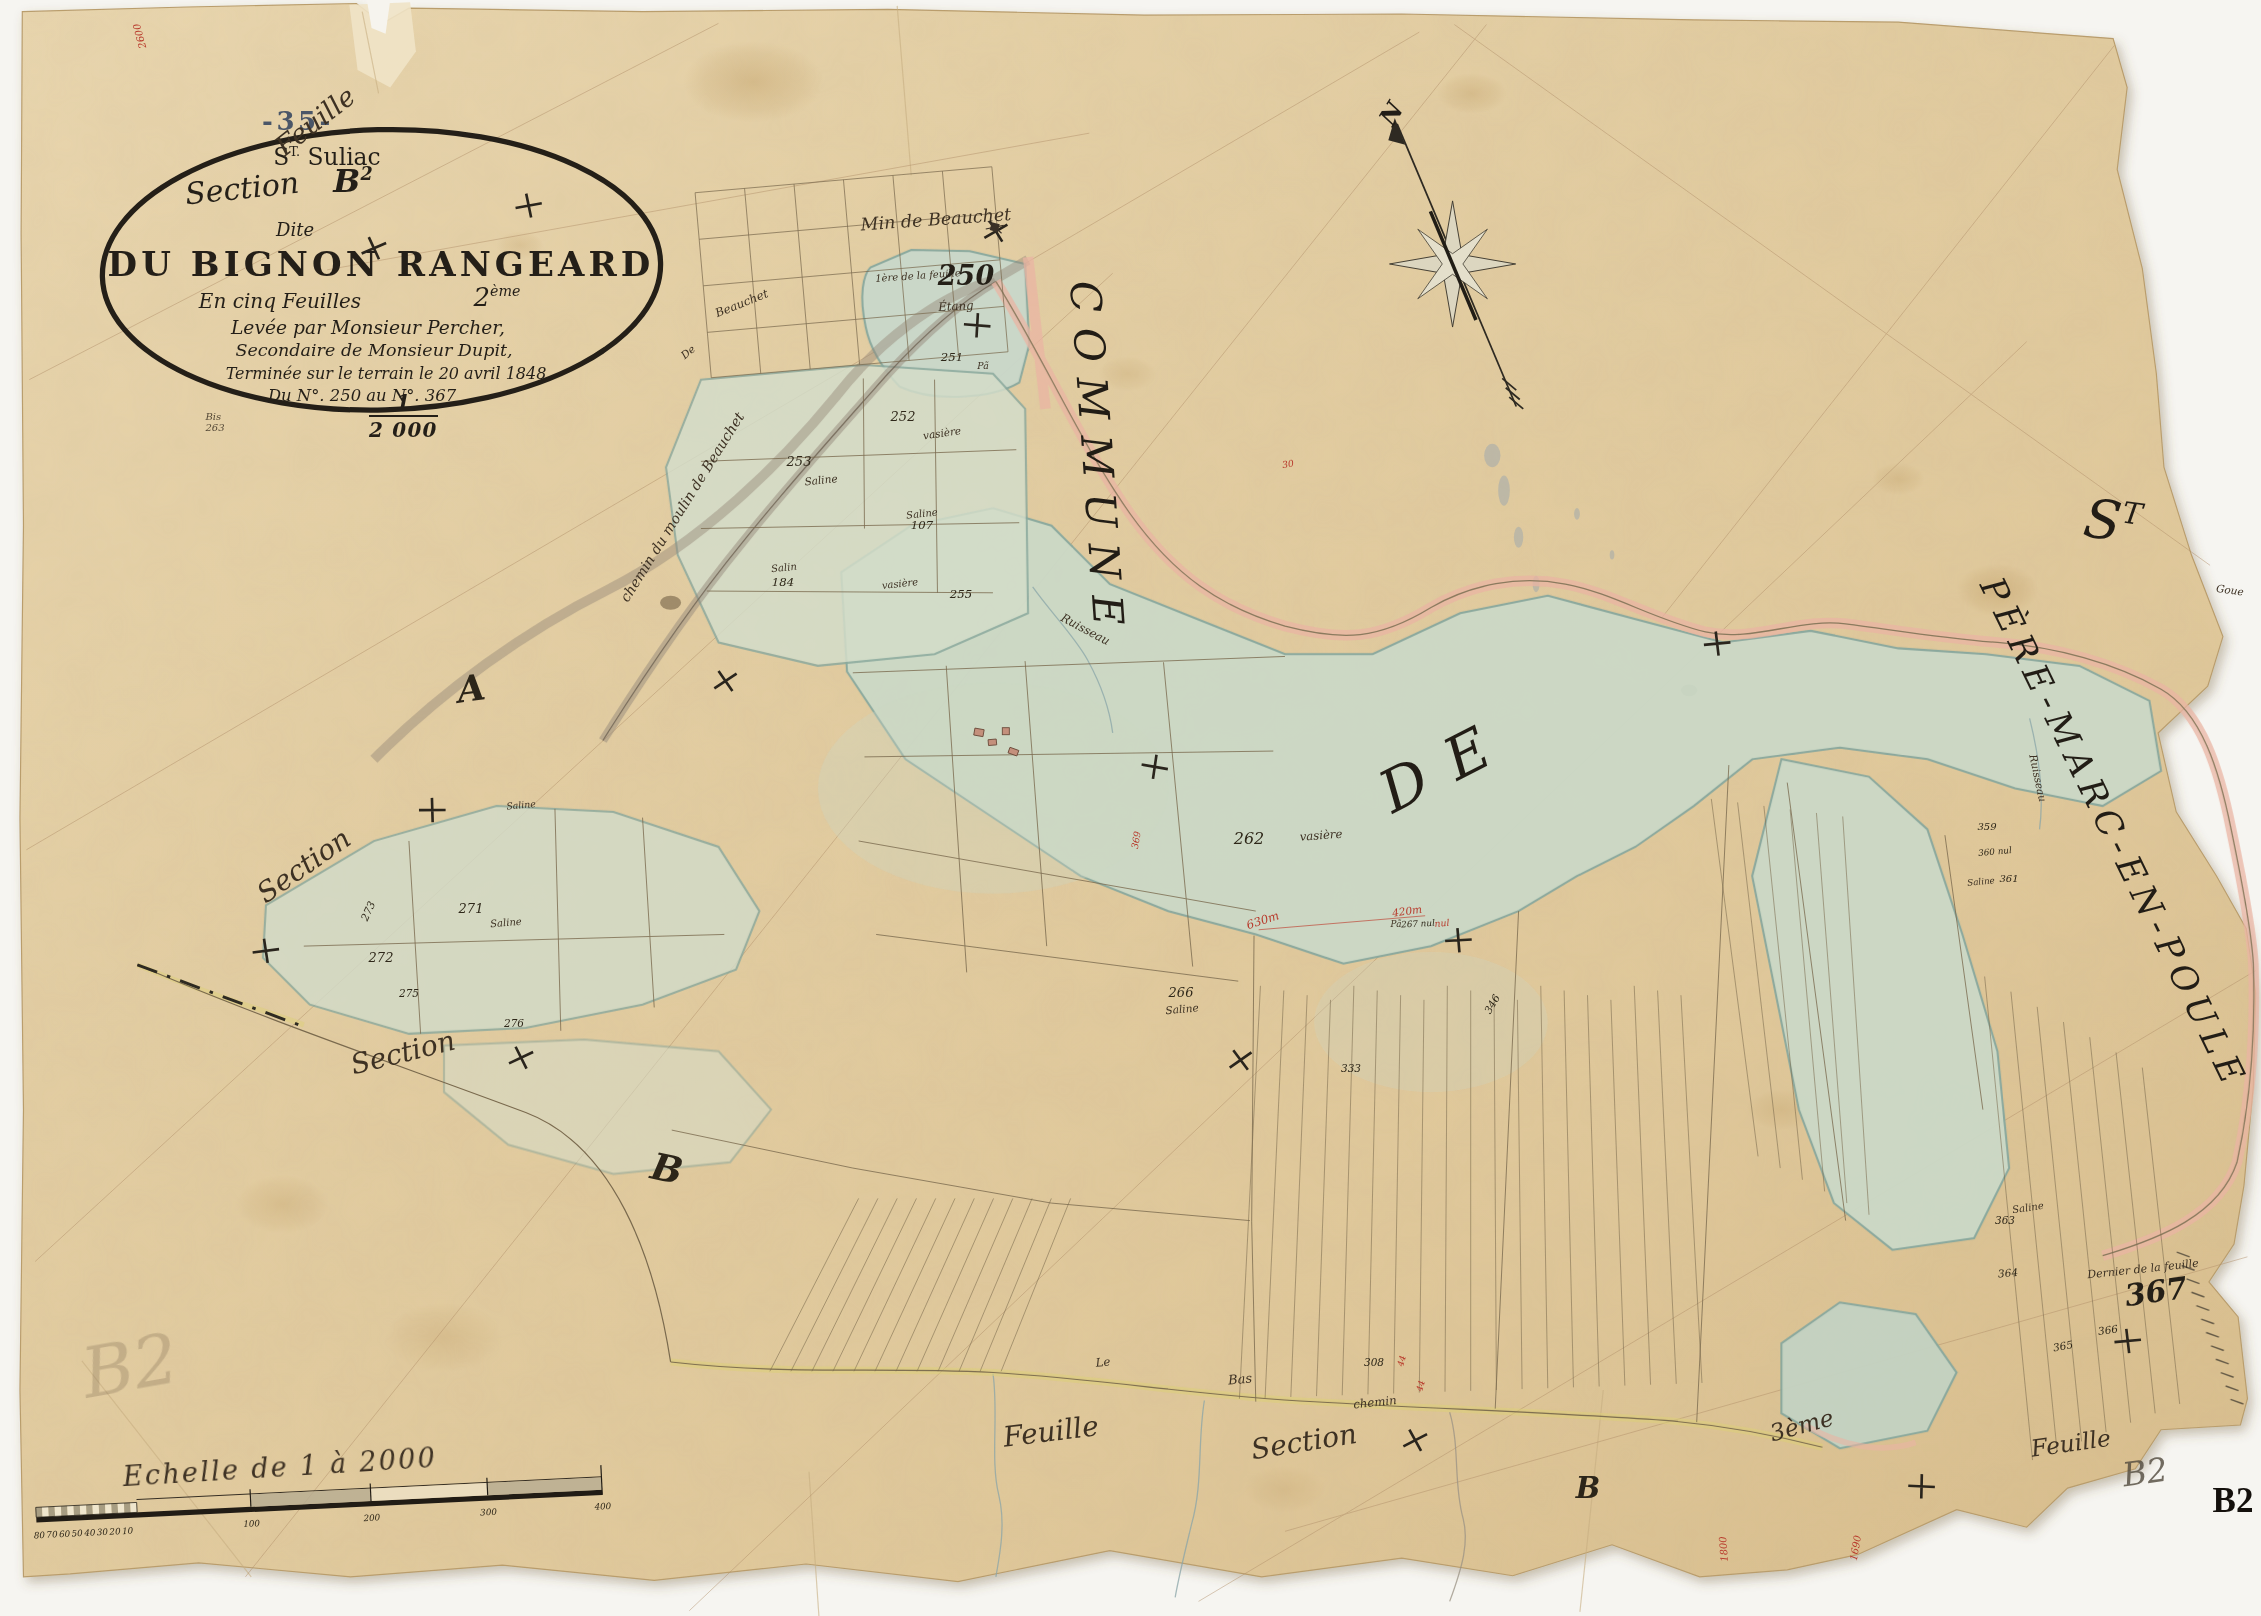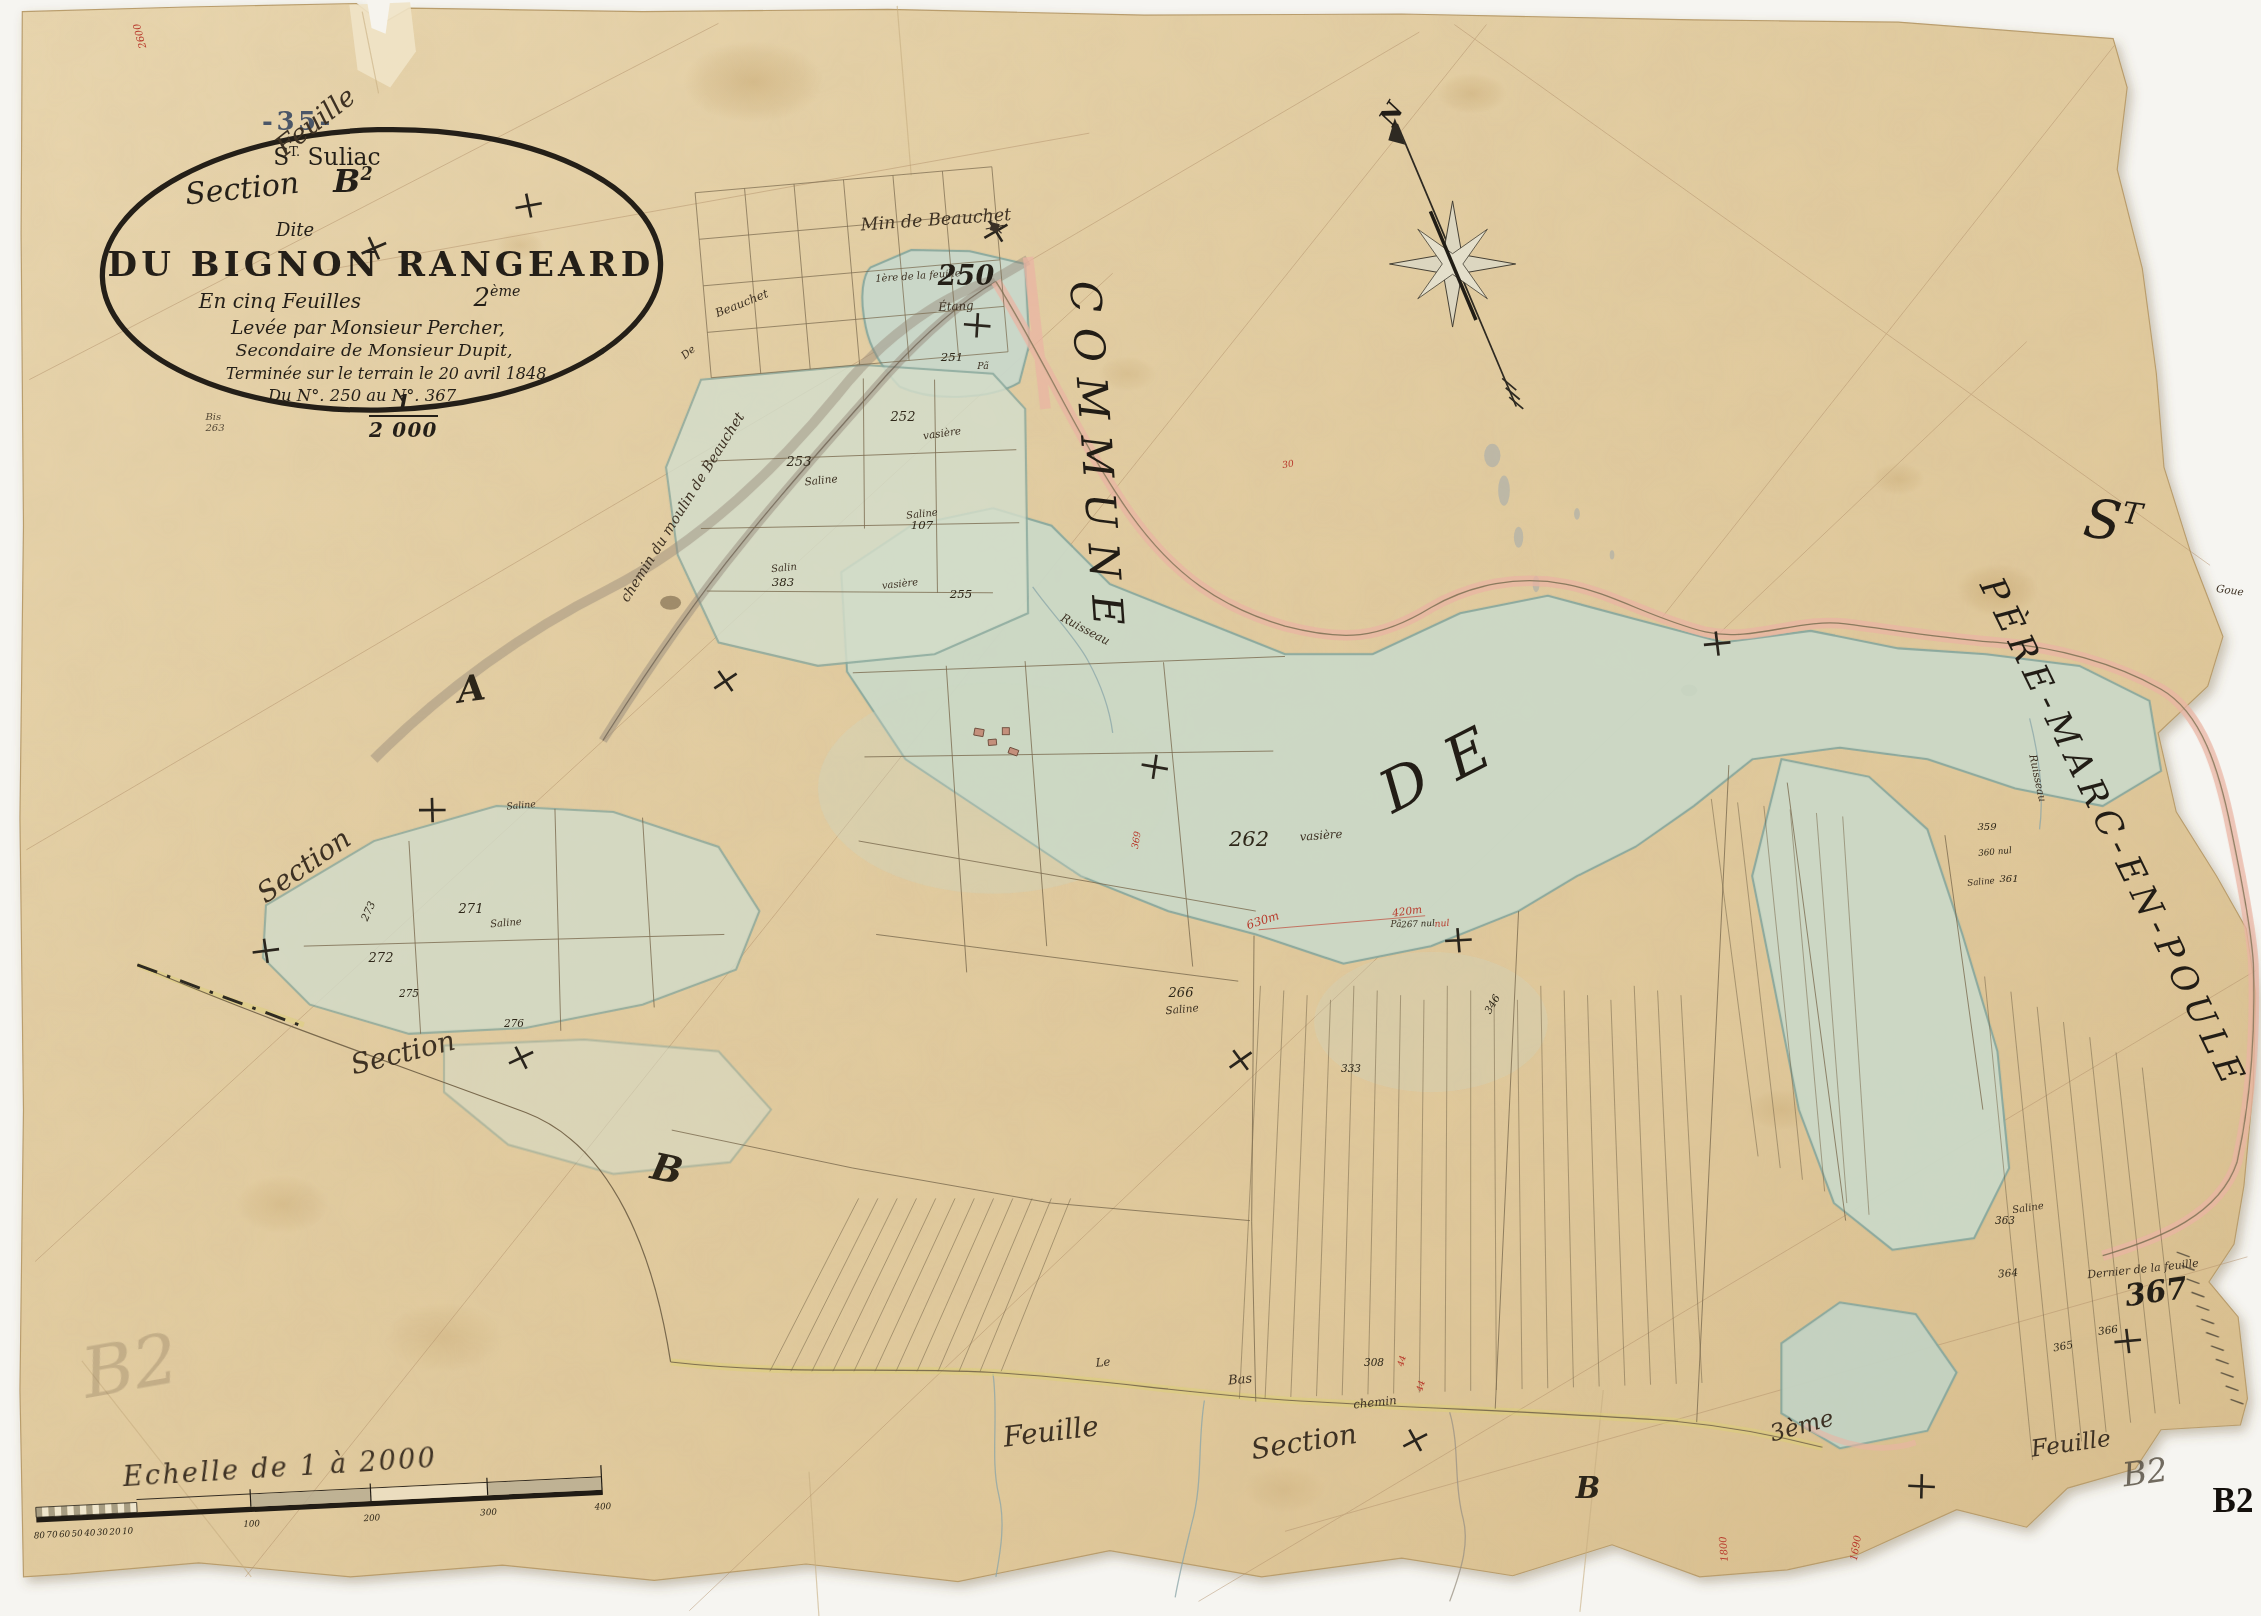--- a/index.html
+++ b/index.html
@@ -463,7 +463,7 @@
     <div class="map-label k-number" style="display: block; left: 799px; top: 461px; font-size: 13px; transform: translate(-50%, -50%) rotate(0deg);">253</div>
     <div class="map-label k-number" style="display: block; left: 922px; top: 526px; font-size: 11.7px; transform: translate(-50%, -50%) rotate(0deg);">107</div>
     <div class="map-label k-number" style="display: block; left: 922px; top: 595px; font-size: 11.7px; transform: translate(-50%, -50%) rotate(0deg); margin-left: 39px;">255</div>
-    <div class="map-label k-number" style="display: block; left: 783px; top: 583px; font-size: 11.7px; transform: translate(-50%, -50%) rotate(0deg);">383</div>
+    <div class="map-label k-number" style="display: block; left: 783px; top: 583px; font-size: 11.7px; transform: translate(-50%, -50%) rotate(0deg);">184</div>
     <div class="map-label k-number" style="display: block; left: 1249px; top: 839px; font-size: 21px; transform: translate(-50%, -50%) rotate(0deg); text-align: center;">262</div>
     <div class="map-label k-number" style="display: block; left: 1181px; top: 992px; font-size: 13px; transform: translate(-50%, -50%) rotate(0deg);">266</div>
     <div class="map-label k-number" style="display: block; left: 471px; top: 908px; font-size: 13px; transform: translate(-50%, -50%) rotate(0deg); font-style: italic;">271</div>

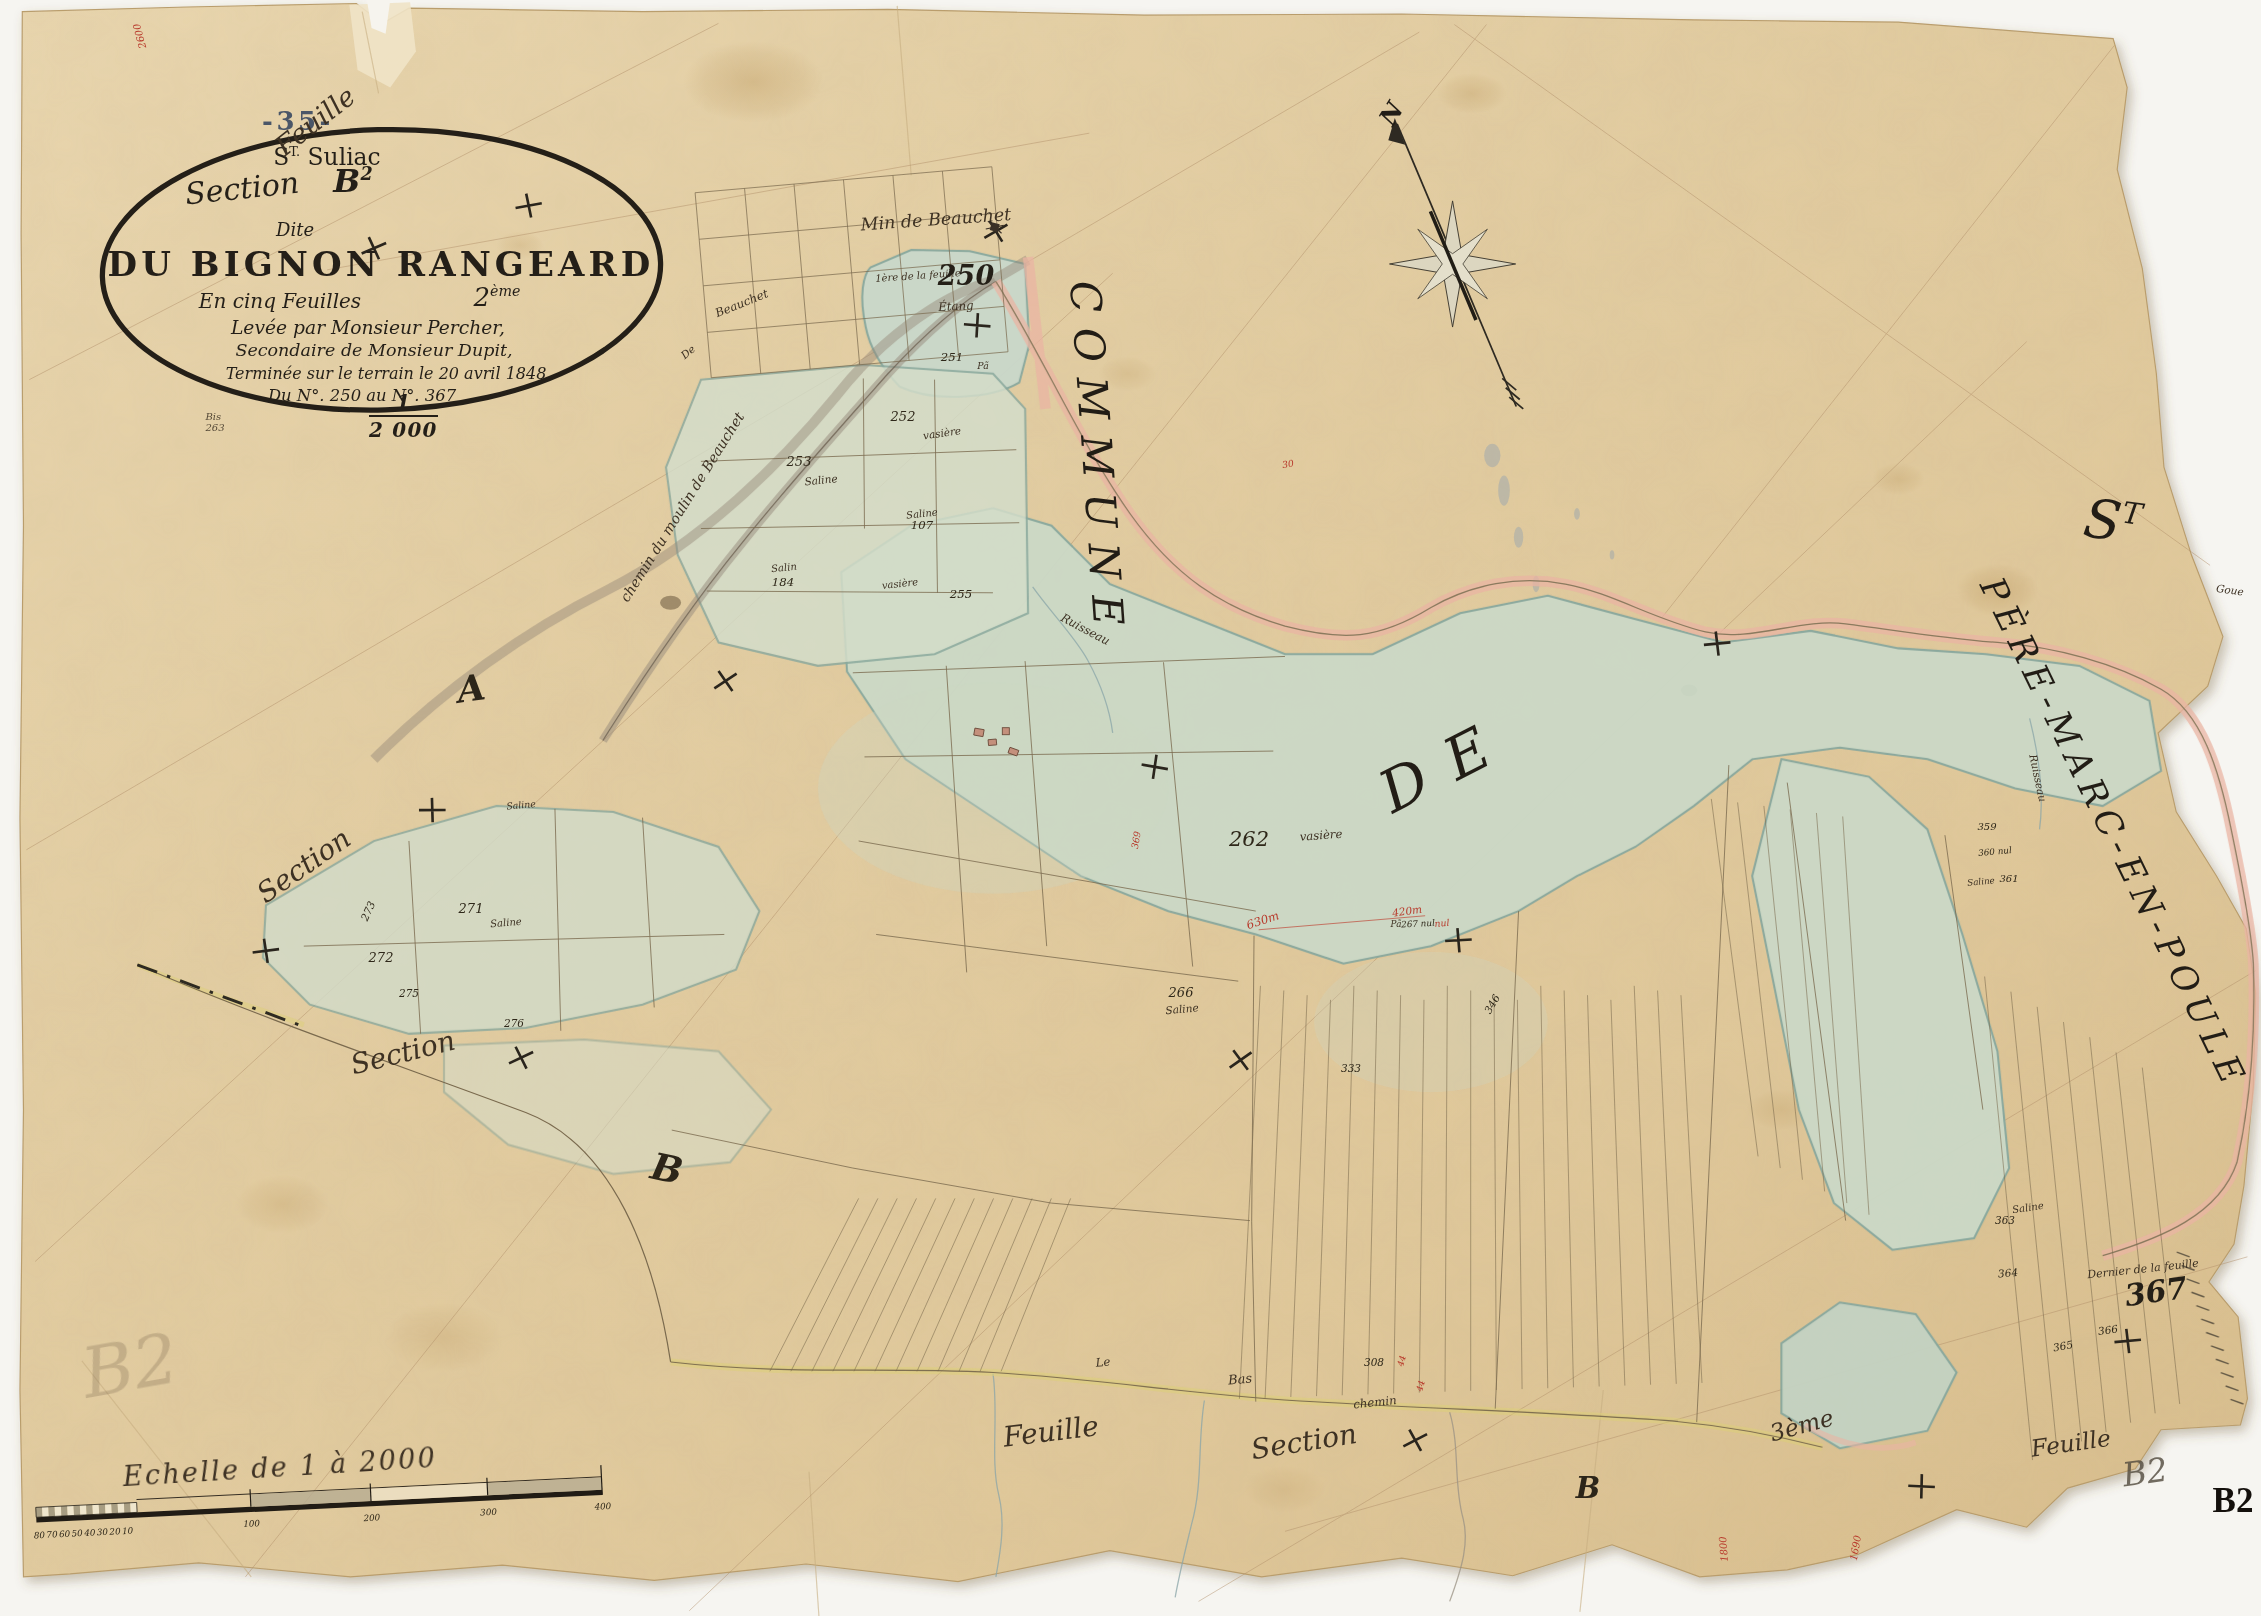--- a/index.html
+++ b/index.html
@@ -464,7 +464,7 @@
     <div class="map-label k-number" style="display: block; left: 922px; top: 526px; font-size: 11.7px; transform: translate(-50%, -50%) rotate(0deg);">107</div>
     <div class="map-label k-number" style="display: block; left: 922px; top: 595px; font-size: 11.7px; transform: translate(-50%, -50%) rotate(0deg); margin-left: 39px;">255</div>
     <div class="map-label k-number" style="display: block; left: 783px; top: 583px; font-size: 11.7px; transform: translate(-50%, -50%) rotate(0deg);">184</div>
-    <div class="map-label k-number" style="display: block; left: 1249px; top: 839px; font-size: 21px; transform: translate(-50%, -50%) rotate(0deg); text-align: center;">262</div>
+    <div class="map-label k-number" style="display: block; left: 1249px; top: 839px; font-size: 16px; transform: translate(-50%, -50%) rotate(0deg); text-align: center;">262</div>
     <div class="map-label k-number" style="display: block; left: 1181px; top: 992px; font-size: 13px; transform: translate(-50%, -50%) rotate(0deg);">266</div>
     <div class="map-label k-number" style="display: block; left: 471px; top: 908px; font-size: 13px; transform: translate(-50%, -50%) rotate(0deg); font-style: italic;">271</div>
     <div class="map-label k-number" style="display: block; left: 381px; top: 957px; font-size: 13px; transform: translate(-50%, -50%) rotate(0deg);">272</div>

